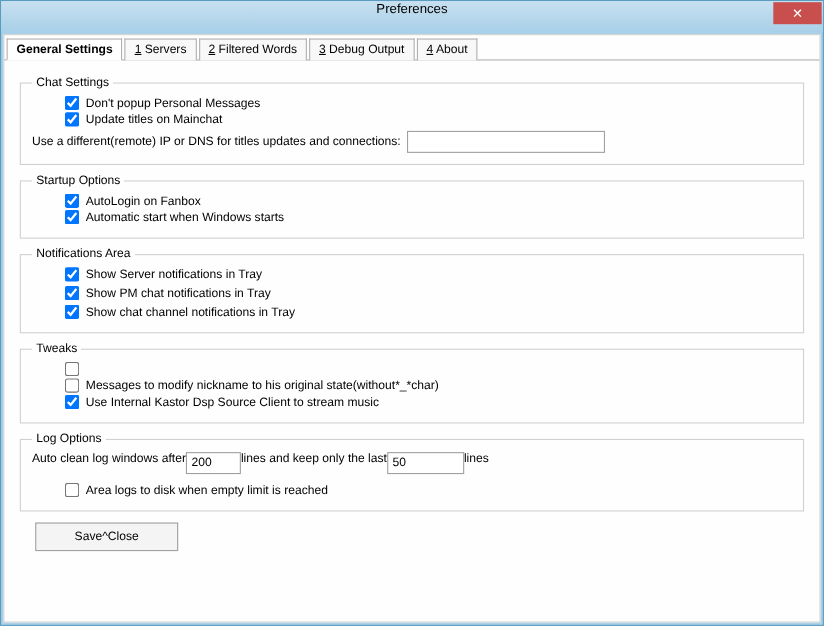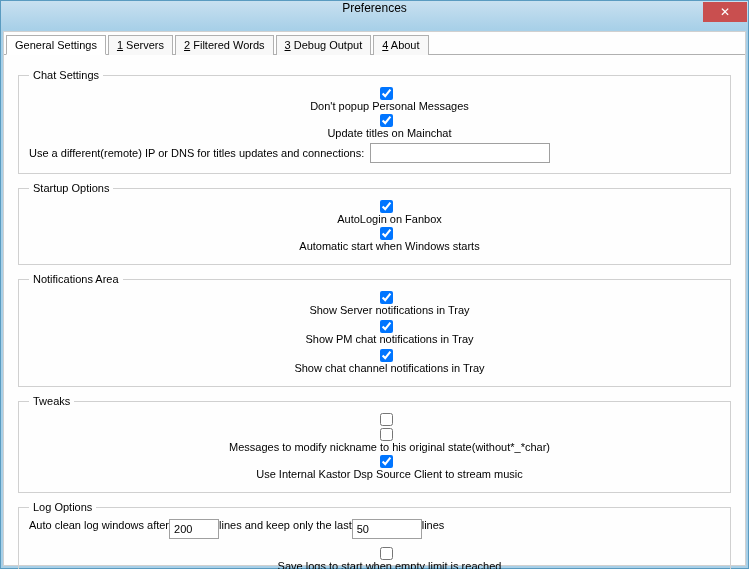--- a/index.html
+++ b/index.html
@@ -74,6 +74,7 @@
   background: #fff;
   border-bottom: 1px solid #fff;
   top: 1px;
+  font-weight: bold;
 }
 .tab u { text-decoration: underline; }
 .content {

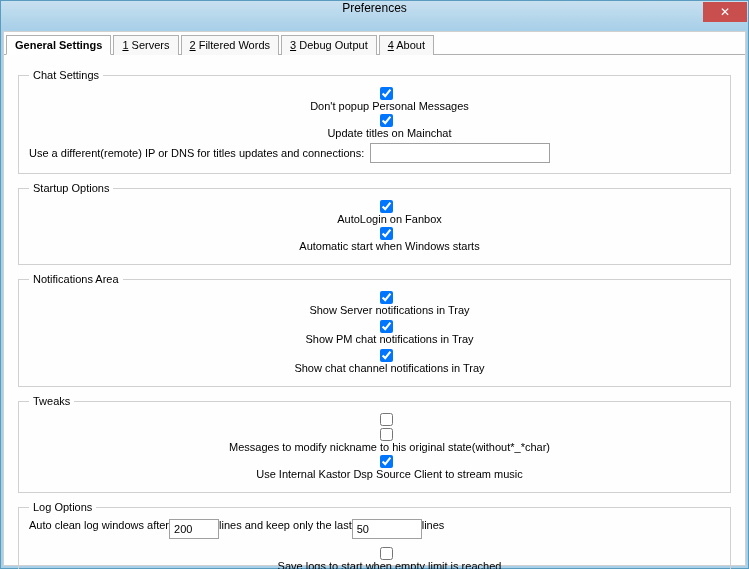--- a/index.html
+++ b/index.html
@@ -94,7 +94,6 @@
   align-items: center;
   margin-left: 30px;
   margin-bottom: 2px;
-  flex-direction: column;
 }
 .checkbox-wrap input[type="checkbox"] {
   margin: 0 6px 0 0;

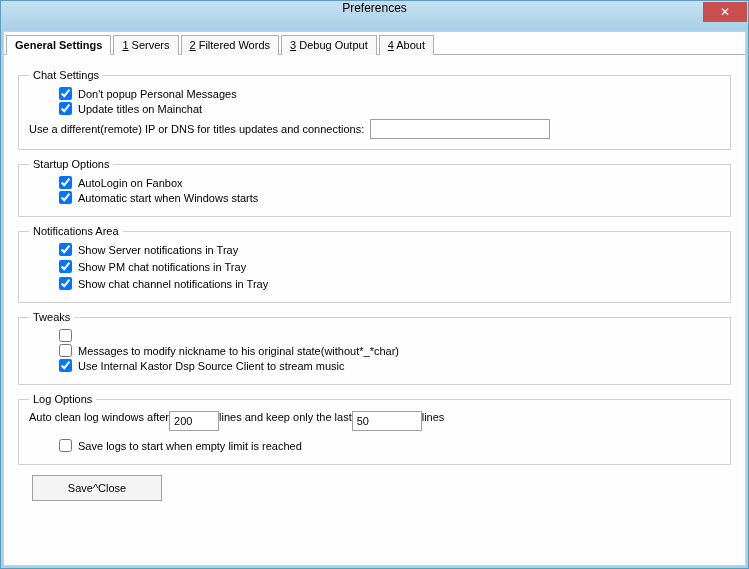--- a/index.html
+++ b/index.html
@@ -227,7 +227,7 @@
         </div>
         <div class="checkbox-wrap" style="margin-top:8px">
           <input type="checkbox" style="">
-          <span>Save logs to start when empty limit is reached</span>
+          <span>Area logs to disk when empty limit is reached</span>
         </div>
       </fieldset>
 

